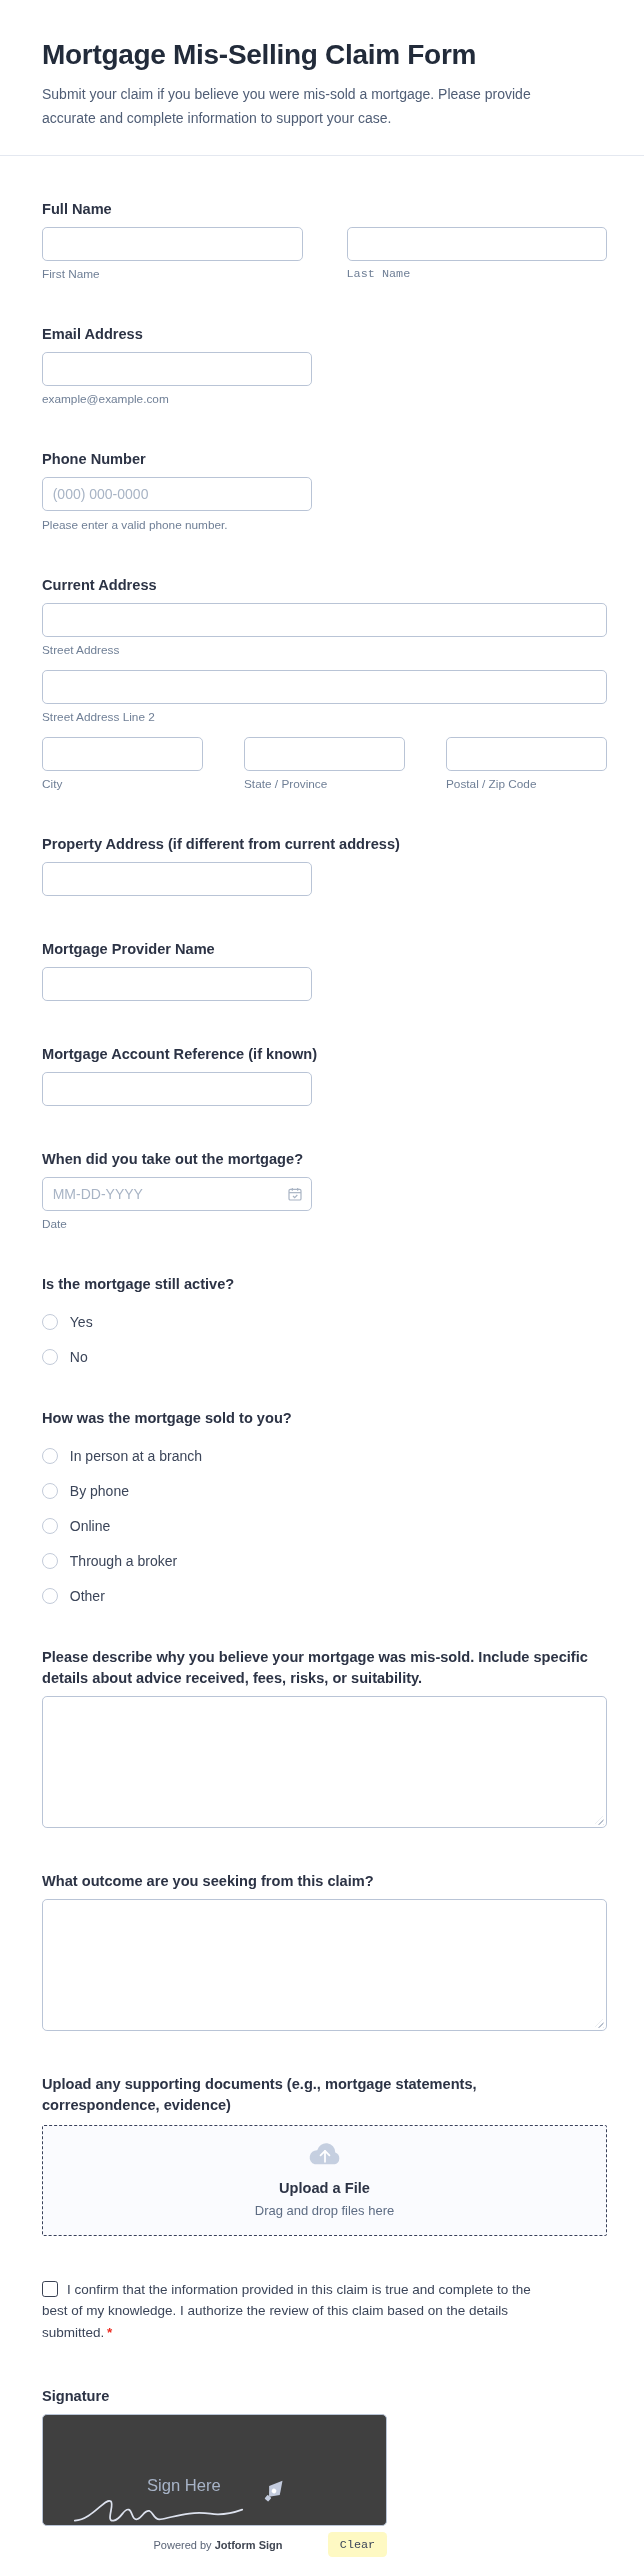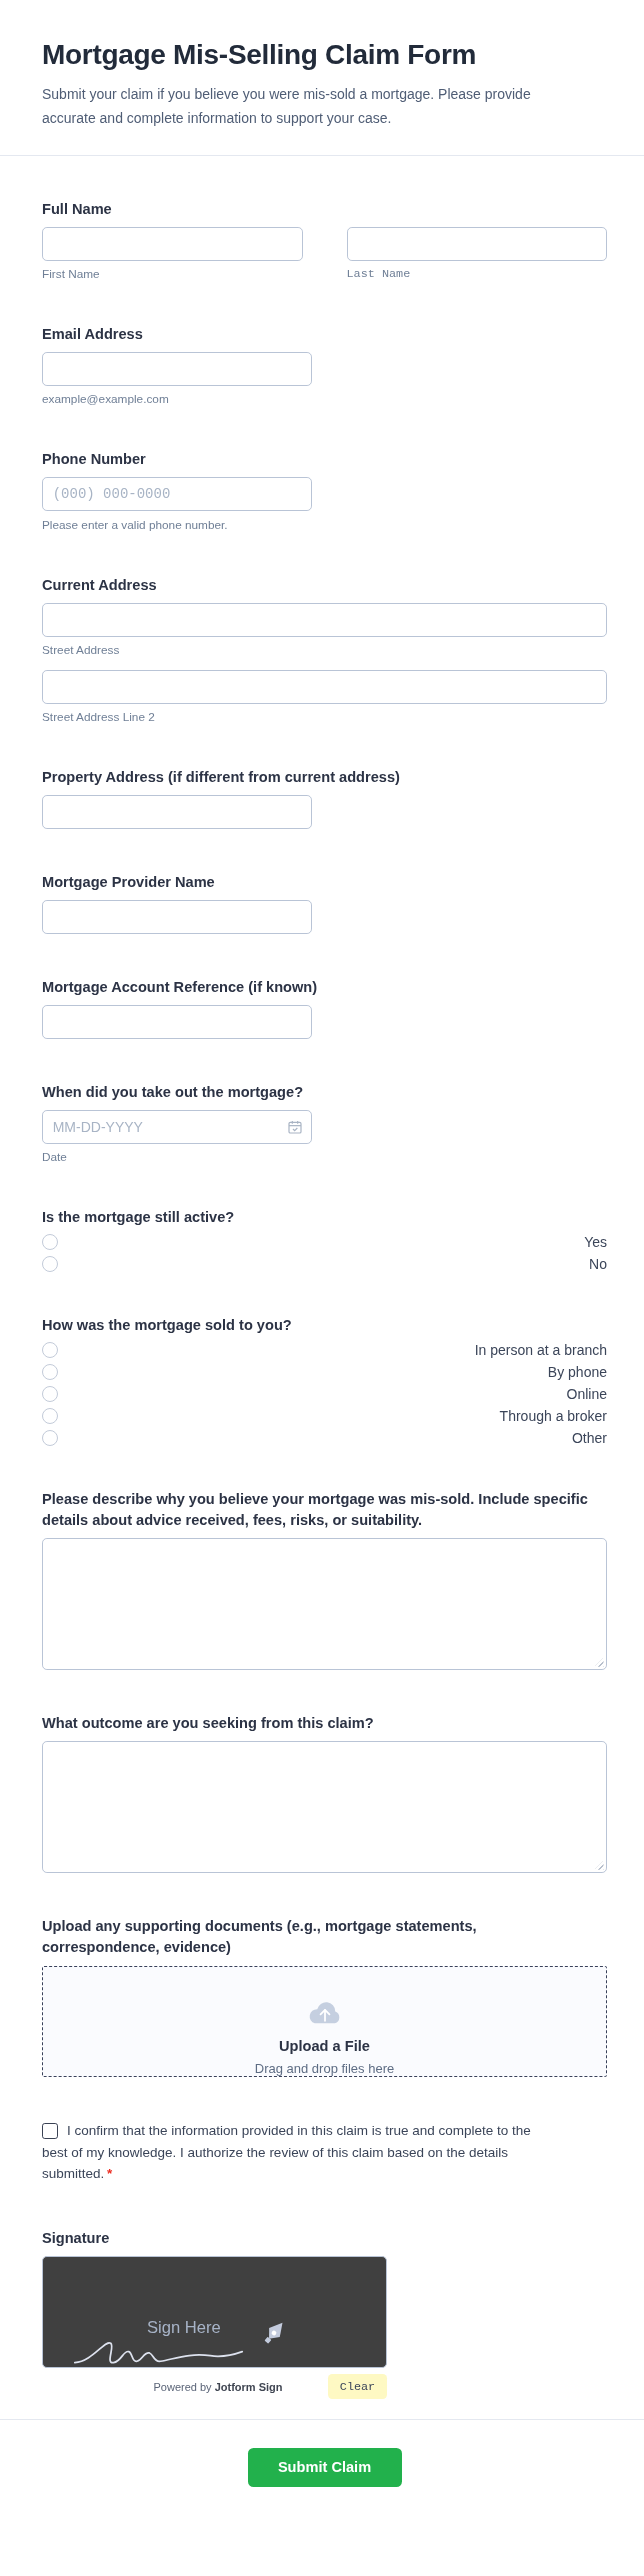--- a/index.html
+++ b/index.html
@@ -23,7 +23,7 @@
   .txt { display:block; width:100%; height:34px; border:0.7px solid #b9c4d6; border-radius:4.9px;
          background:#fff; font-family:inherit; font-size:14px; color:#2c3345; padding:0 9.7px; outline:none; }
   .txt::placeholder { color:#a8b4c5; }
-  .half { width:270px;font-family:Liberation Mono, monospace; }
+  .half { width:270px; }
   .row { display:flex;gap:20px; }
   .row.two .col { width:270px; }
   .row.two .col + .col { margin-left:24px;font-family:Liberation Mono, monospace; }

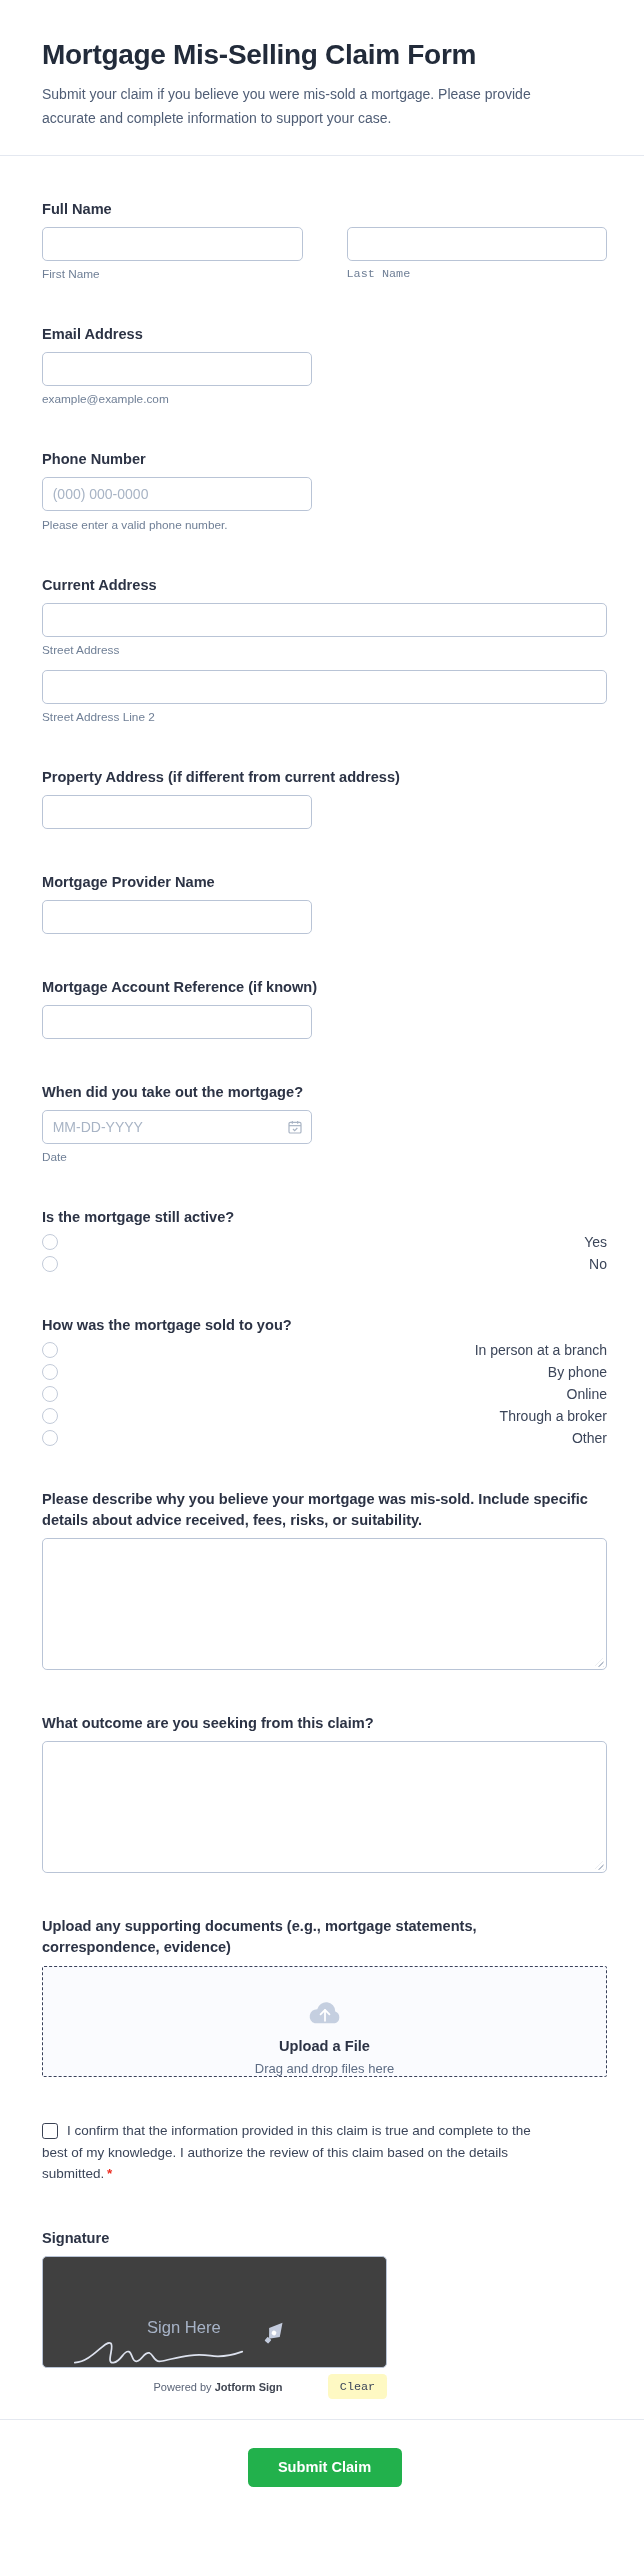--- a/index.html
+++ b/index.html
@@ -117,6 +117,20 @@
     <div class="sub">Street Address</div>
     <input class="txt" type="text" style="margin-top: 13px;">
     <div class="sub">Street Address Line 2</div>
+    <div class="row three" style="margin-top:13px;">
+      <div class="col">
+        <input class="txt" type="text" style="">
+        <div class="sub">City</div>
+      </div>
+      <div class="col">
+        <input class="txt" type="text" style="">
+        <div class="sub">State / Province</div>
+      </div>
+      <div class="col">
+        <input class="txt" type="text" style="">
+        <div class="sub">Postal / Zip Code</div>
+      </div>
+    </div>
   </div>
 
   <div class="block">

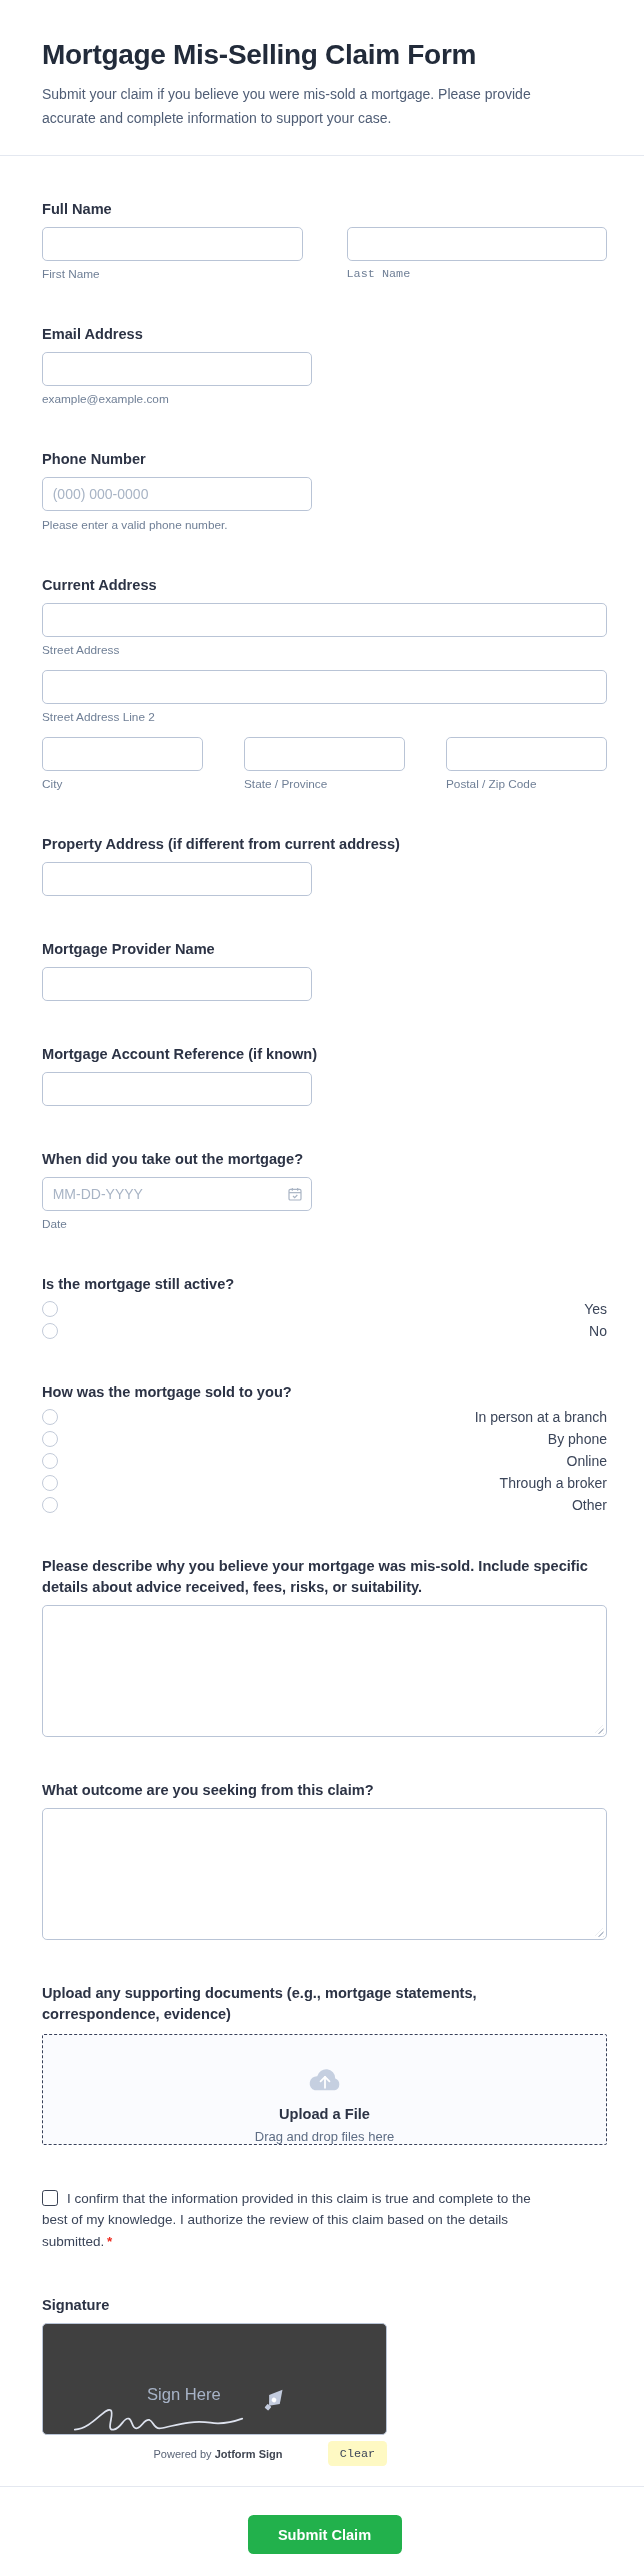--- a/index.html
+++ b/index.html
@@ -35,7 +35,7 @@
   .date-wrap .cal { position:absolute; right:9px; top:9px; }
 
   
-  .opt { display:flex; align-items:center; margin-top:6px;justify-content:space-between; }
+  .opt { display:flex; align-items:center; margin-top:19px; }
   .radio { width:16px; height:16px; border:1px solid #c3cbd9; border-radius:50%; background:#fff; flex:none; }
   .opt-label { font-size:14px; color:#3b4559; margin-left:11.8px; }
   .group .q-label { margin-bottom:1.4px; }

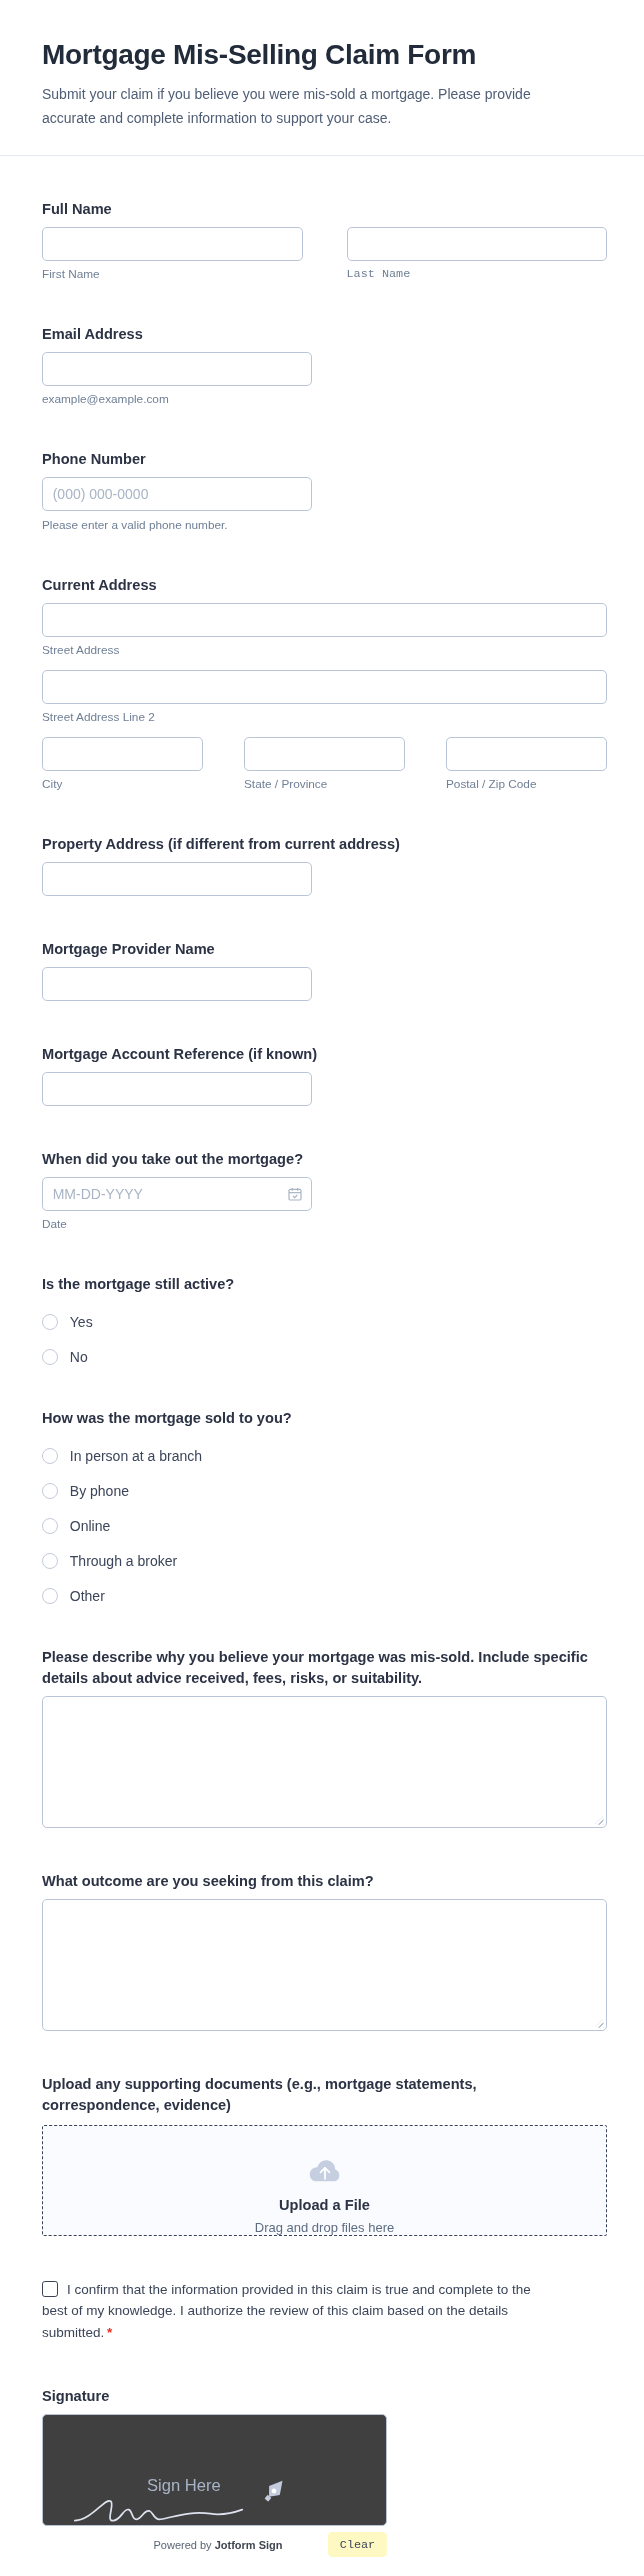--- a/index.html
+++ b/index.html
@@ -49,7 +49,7 @@
 
   
   .upload-box { margin-top:8.3px; height:111px; background:#fafbfe; border:0.7px dashed #39415a; border-radius:2.1px;
-    display:flex; flex-direction:column; align-items:center; justify-content:flex-end; }
+    display:flex; flex-direction:column; align-items:center; justify-content:center; }
   .upload-title { font-size:14.6px; font-weight:700; color:#2c3345; margin-top:9.7px; }
   .upload-hint { font-size:13px; color:#5e6d84; margin-top:7px; }
 

